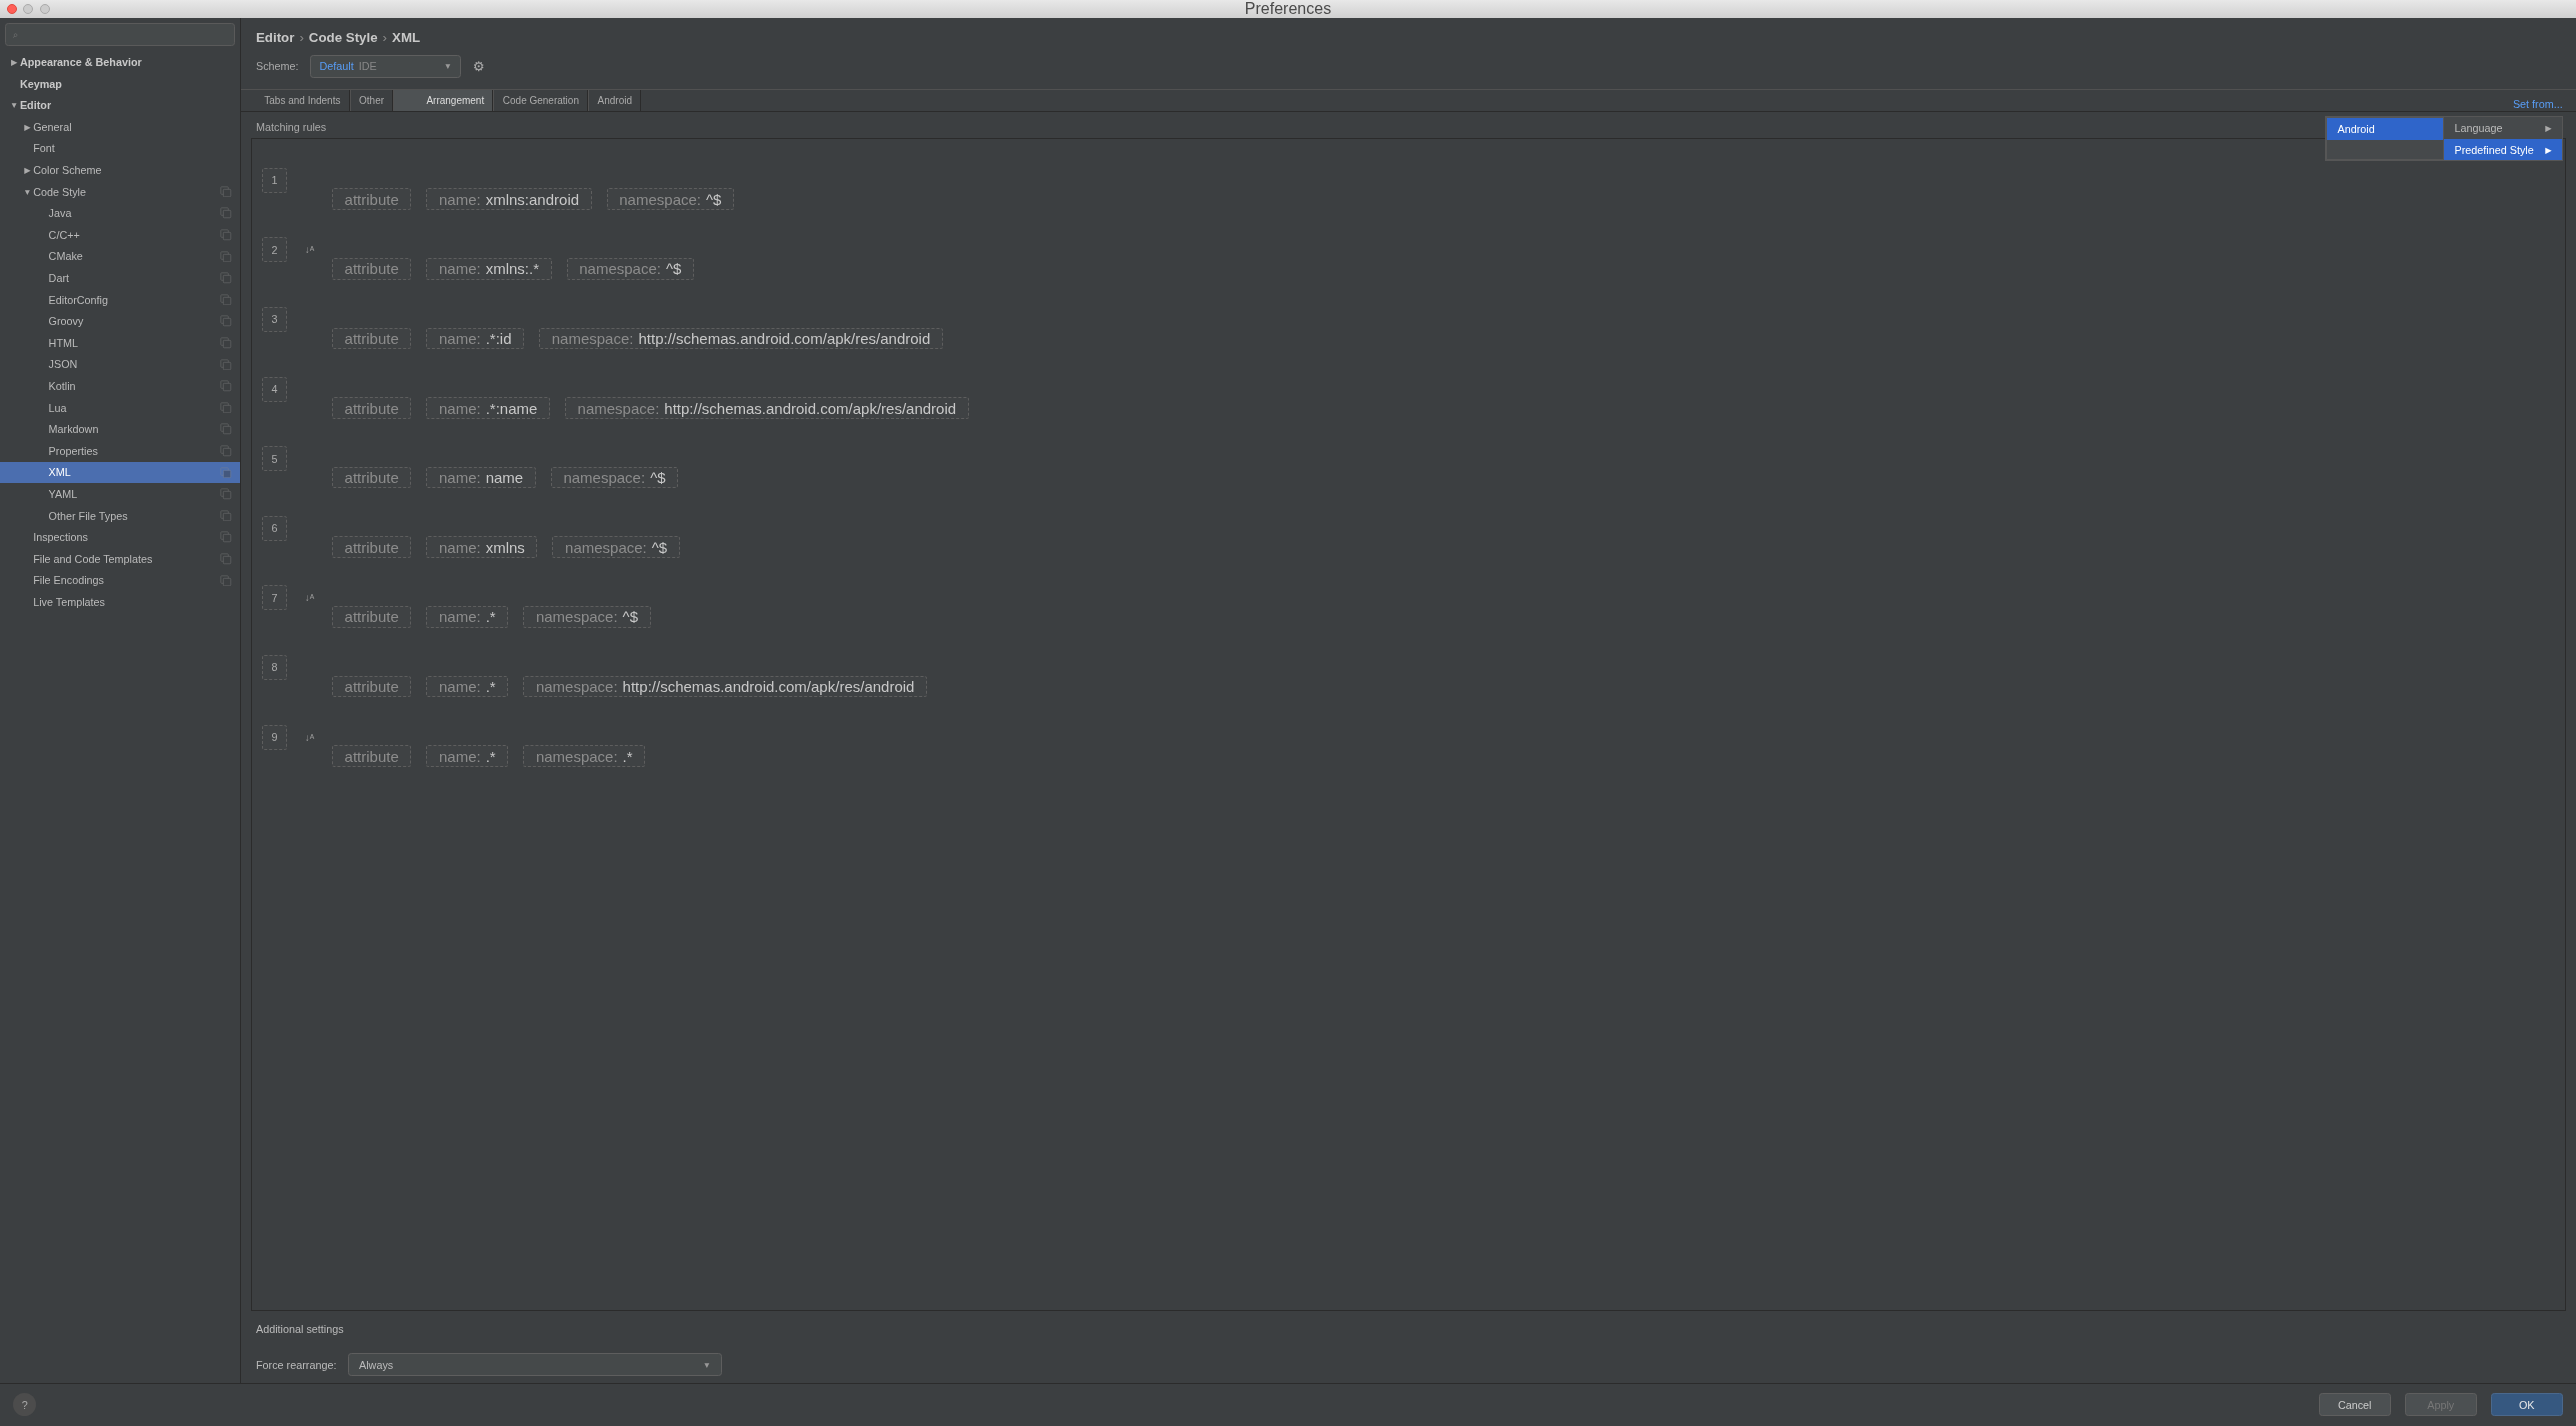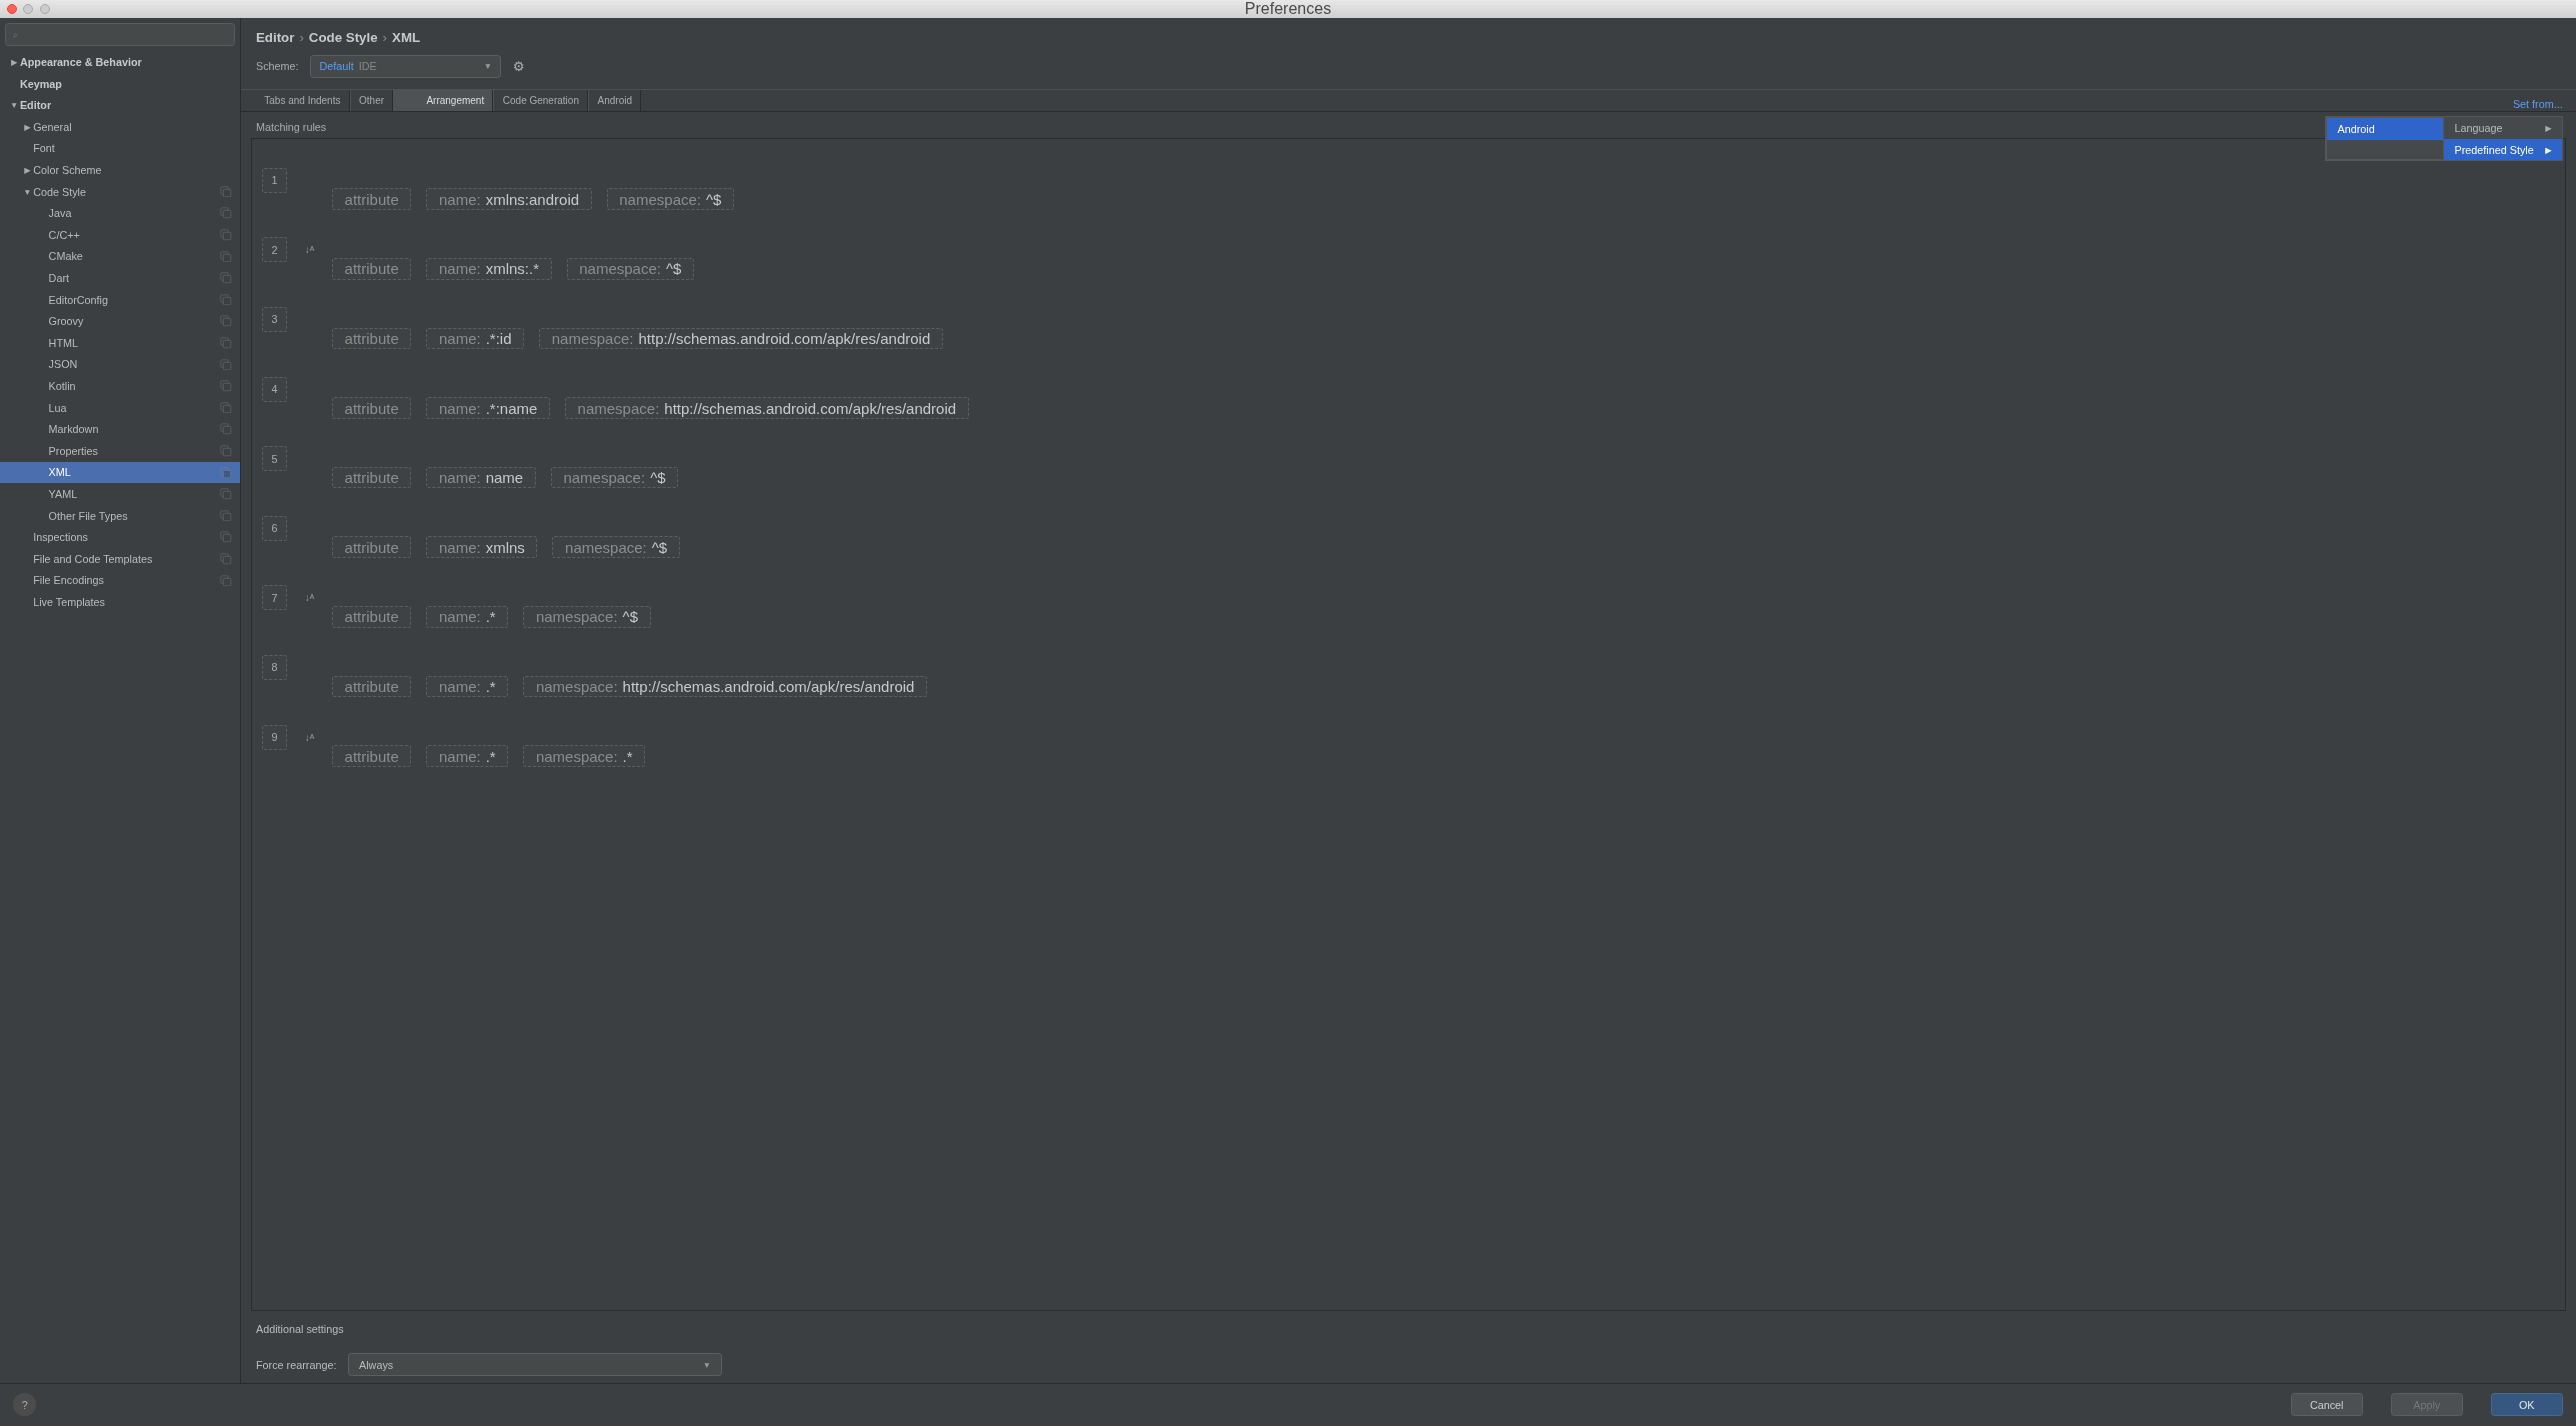--- a/index.html
+++ b/index.html
@@ -35,7 +35,7 @@
 
 .scheme-row { display: flex; align-items: center; gap: 11.6px; padding: 3.3px 15px 11.6px; }
 .scheme-label { color: #aaa; }
-.scheme-select { display: flex; align-items: center; width: 191px; height: 23px; background: #45494a; border: 0.8px solid #5e5e5e; border-radius: 3.3px; padding: 0 8.3px; }
+.scheme-select { display: flex; align-items: center; width: 151px; height: 23px; background: #45494a; border: 0.8px solid #5e5e5e; border-radius: 3.3px; padding: 0 8.3px; }
 .scheme-select .def { color: #589df6; }
 .scheme-select .ide { color: #888; margin-left: 5px; }
 .scheme-select .chev { margin-left: auto; color: #999; font-size: 8.3px; }

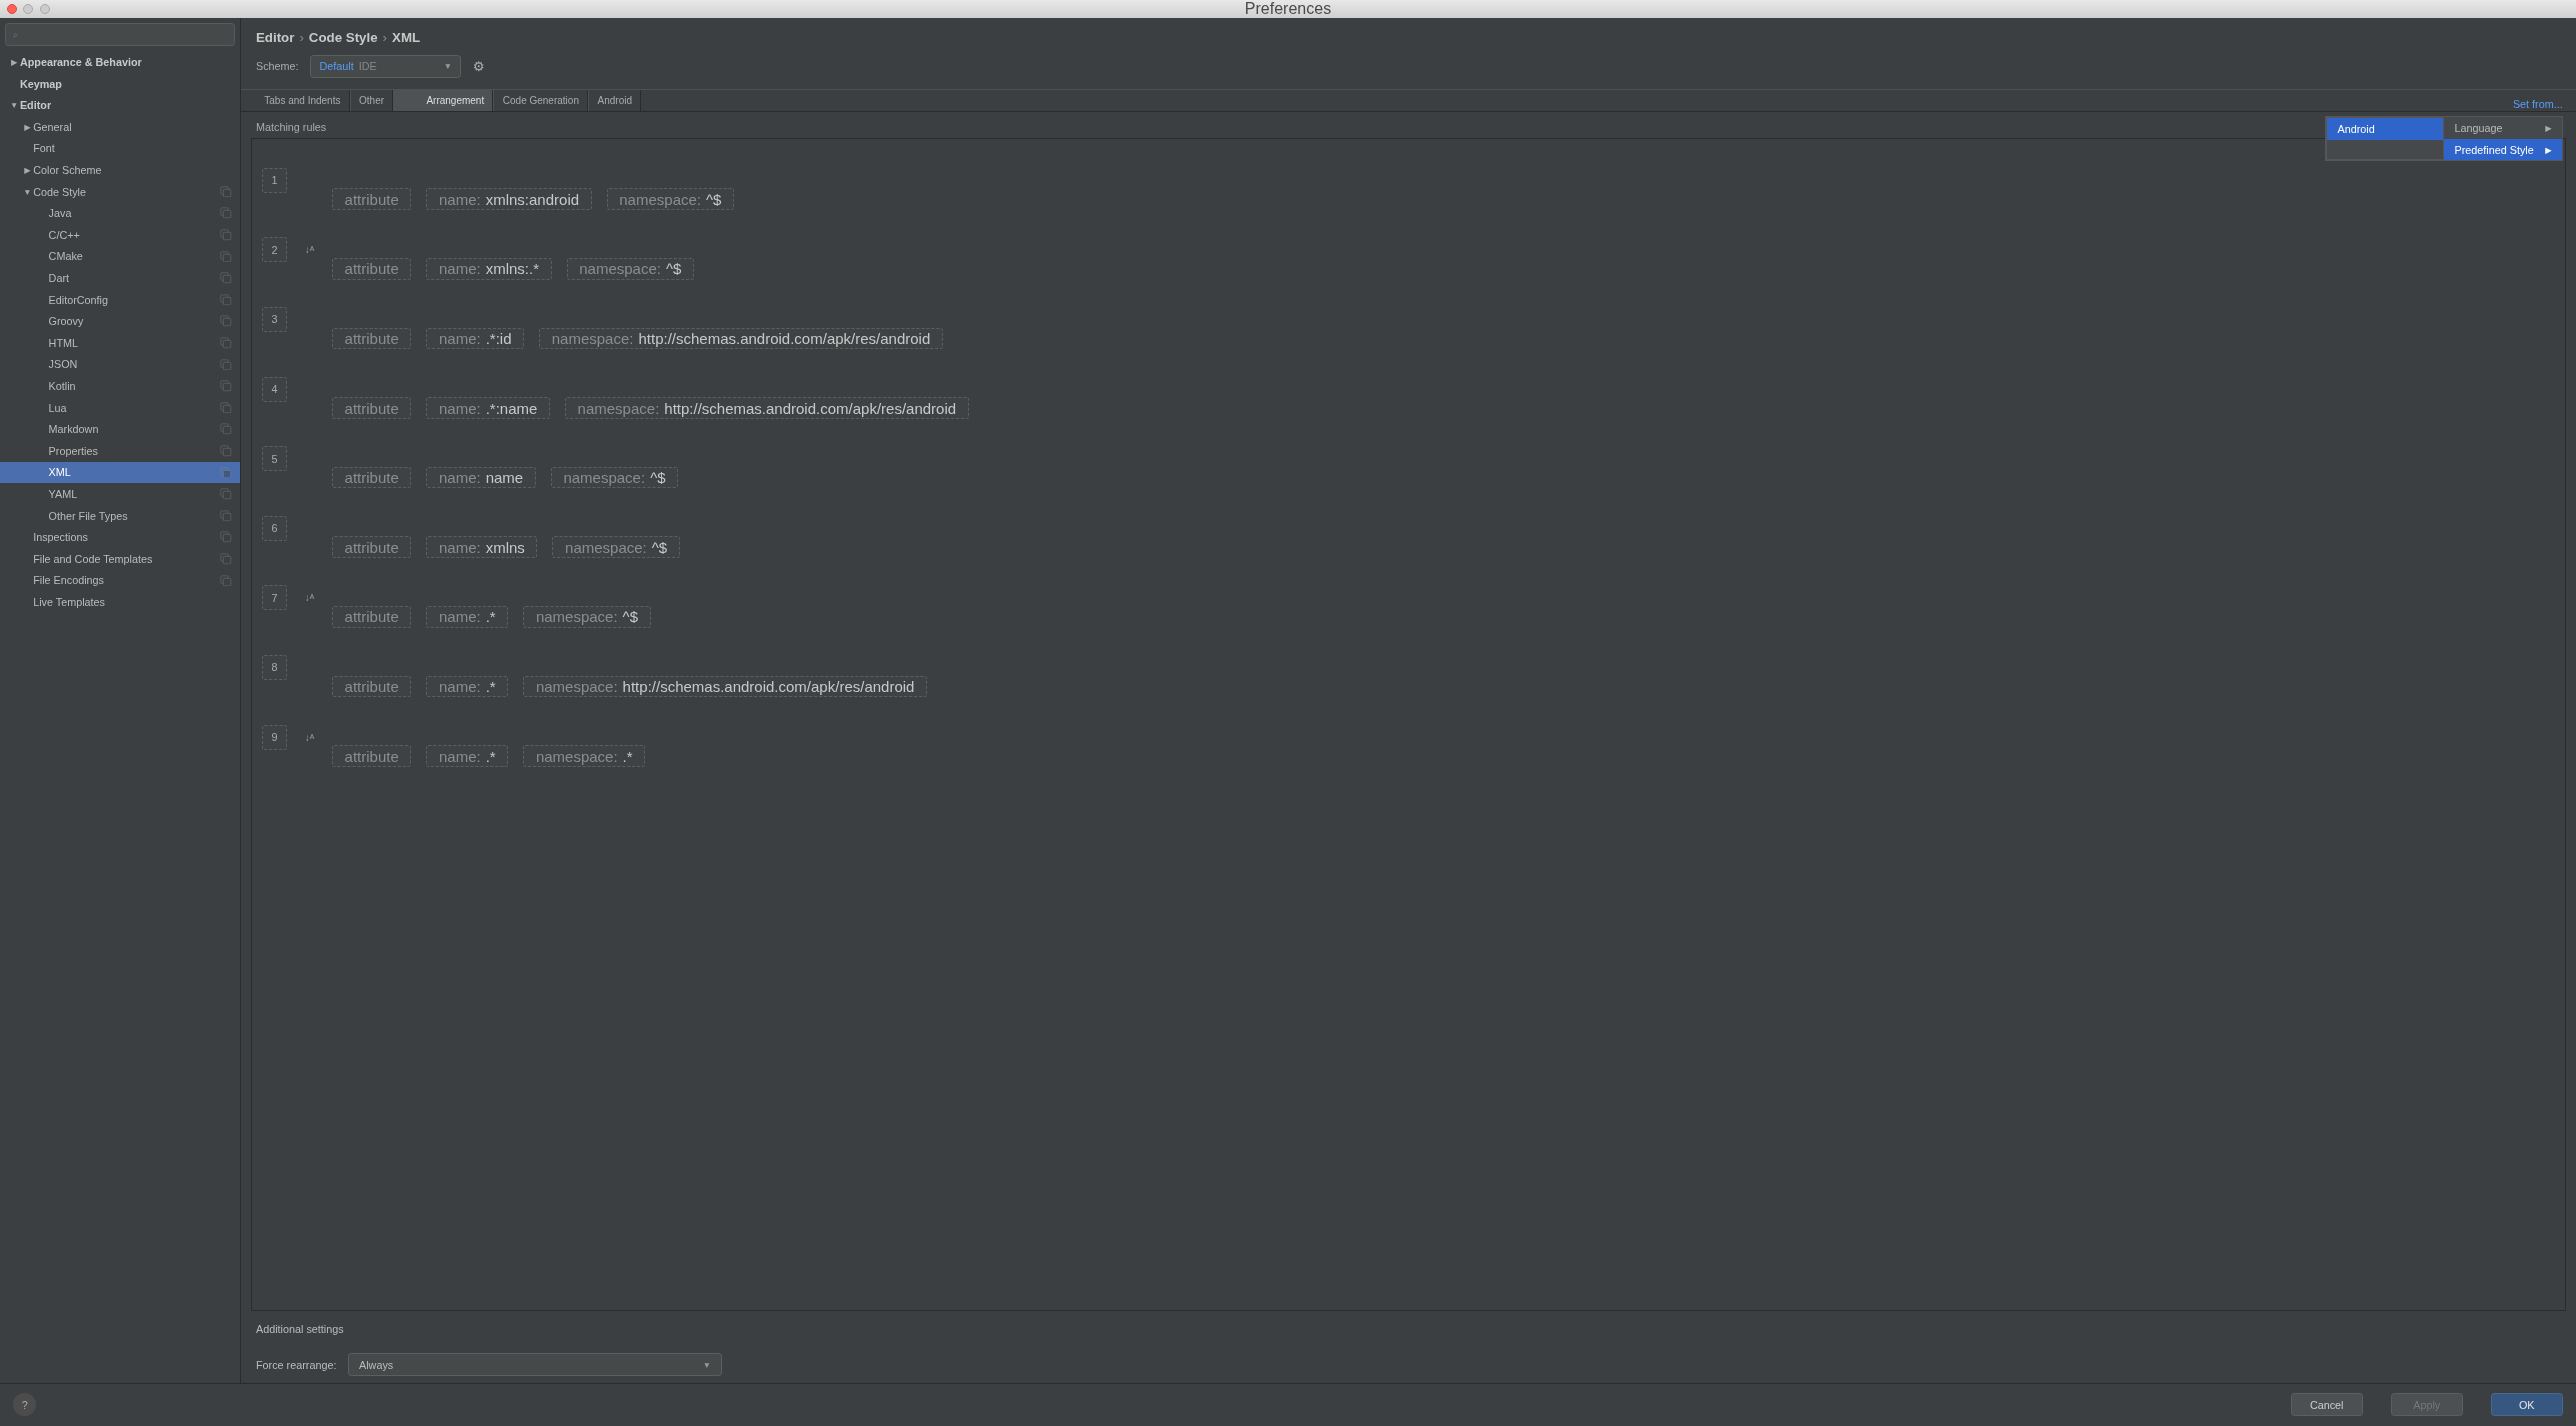--- a/index.html
+++ b/index.html
@@ -74,7 +74,7 @@
 
 .footer { height: 43px; background: #3c3f41; border-top: 0.8px solid #2b2b2b; display: flex; align-items: center; padding: 0 13.3px; }
 .help-btn { width: 23px; height: 23px; border-radius: 50%; background: #4c4c4c; display: flex; align-items: center; justify-content: center; color: #aaa; }
-.footer-right { margin-left: auto; display: flex; gap: 28px; align-items: center; }
+.footer-right { margin-left: auto; display: flex; gap: 14px; align-items: center; }
 .btn { min-width: 72px; height: 23px; border-radius: 3.3px; background: #4c5052; border: 0.8px solid #5e5e5e; color: #ccc; display: flex; align-items: center; justify-content: center; padding: 0 15px; }
 .btn.disabled { color: #777; }
 .btn.primary { background: #365880; border-color: #4a688c; color: #e8e8e8; }

